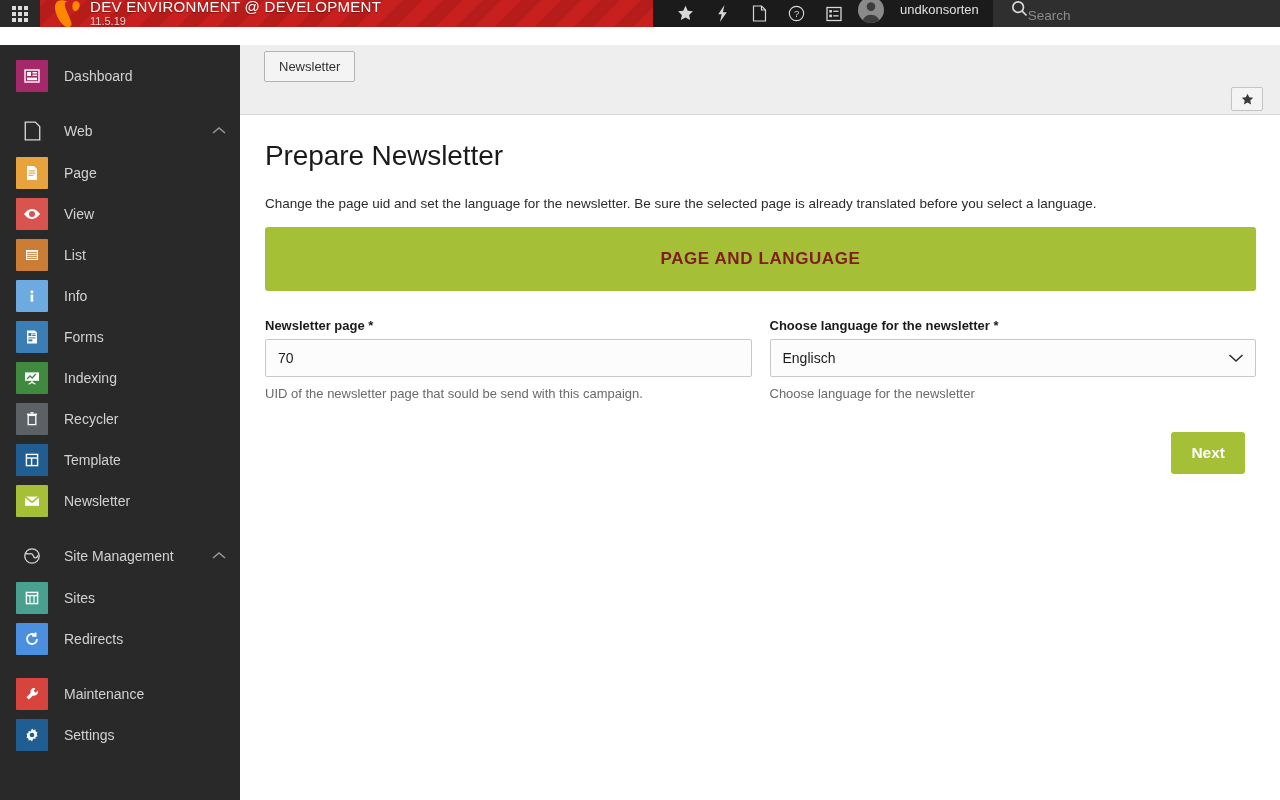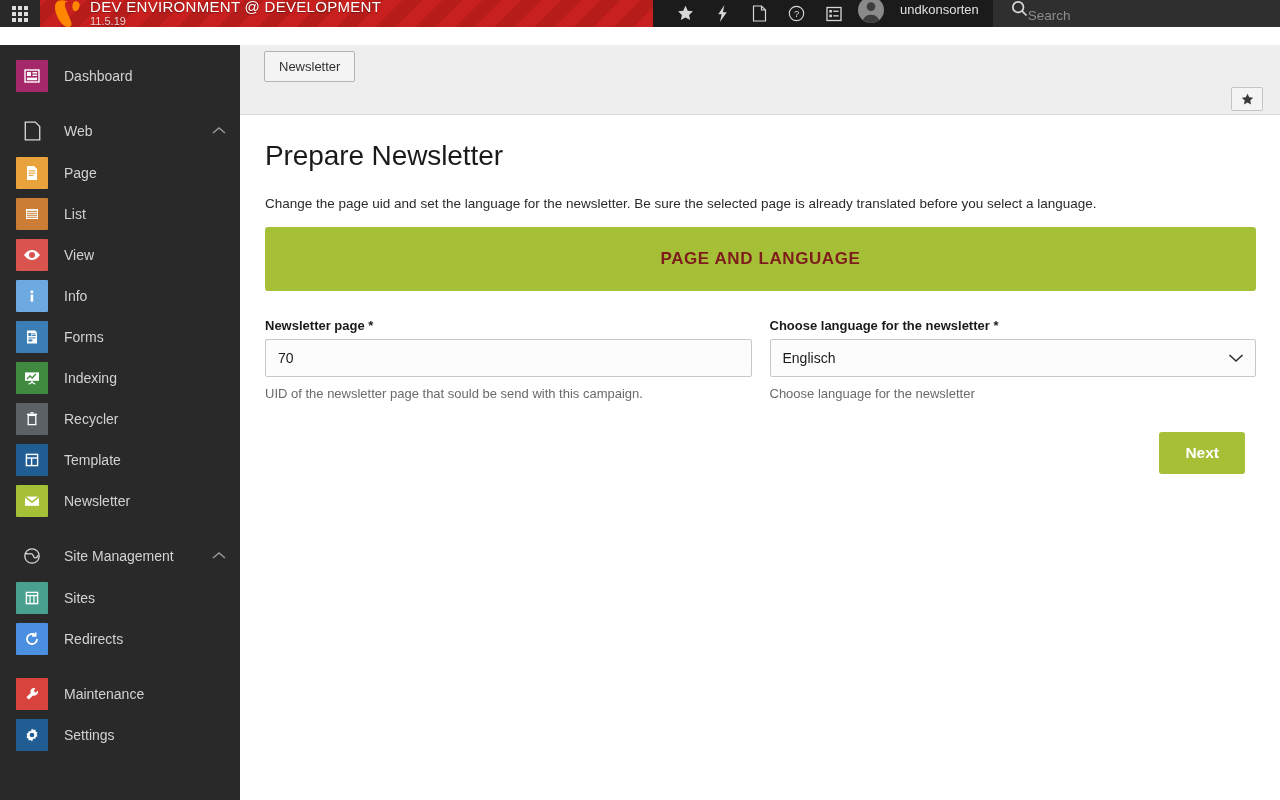--- a/index.html
+++ b/index.html
@@ -340,6 +340,16 @@
   </div>
 
   <div class="nav-item">
+    <span class="micon" style="background:#d9534f">
+      <svg width="22" height="20" viewBox="0 0 22 20">
+        <path fill="#fff" d="M11 5C6.4 5 3 10 3 10s3.4 5 8 5 8-5 8-5-3.4-5-8-5zm0 8a3 3 0 110-6 3 3 0 010 6z"></path>
+        <circle cx="11" cy="10" r="1.9" fill="#d9534f"></circle>
+      </svg>
+    </span>
+    <span class="mlabel">View</span>
+  </div>
+
+  <div class="nav-item">
     <span class="micon" style="background:#cb7d36">
       <svg width="20" height="20" viewBox="0 0 20 20">
         <rect x="4" y="5" width="12" height="10" fill="#fff"></rect>
@@ -350,16 +360,6 @@
       </svg>
     </span>
     <span class="mlabel">List</span>
-  </div>
-
-  <div class="nav-item">
-    <span class="micon" style="background:#d9534f">
-      <svg width="22" height="20" viewBox="0 0 22 20">
-        <path fill="#fff" d="M11 5C6.4 5 3 10 3 10s3.4 5 8 5 8-5 8-5-3.4-5-8-5zm0 8a3 3 0 110-6 3 3 0 010 6z"></path>
-        <circle cx="11" cy="10" r="1.9" fill="#d9534f"></circle>
-      </svg>
-    </span>
-    <span class="mlabel">View</span>
   </div>
 
   <div class="nav-item">

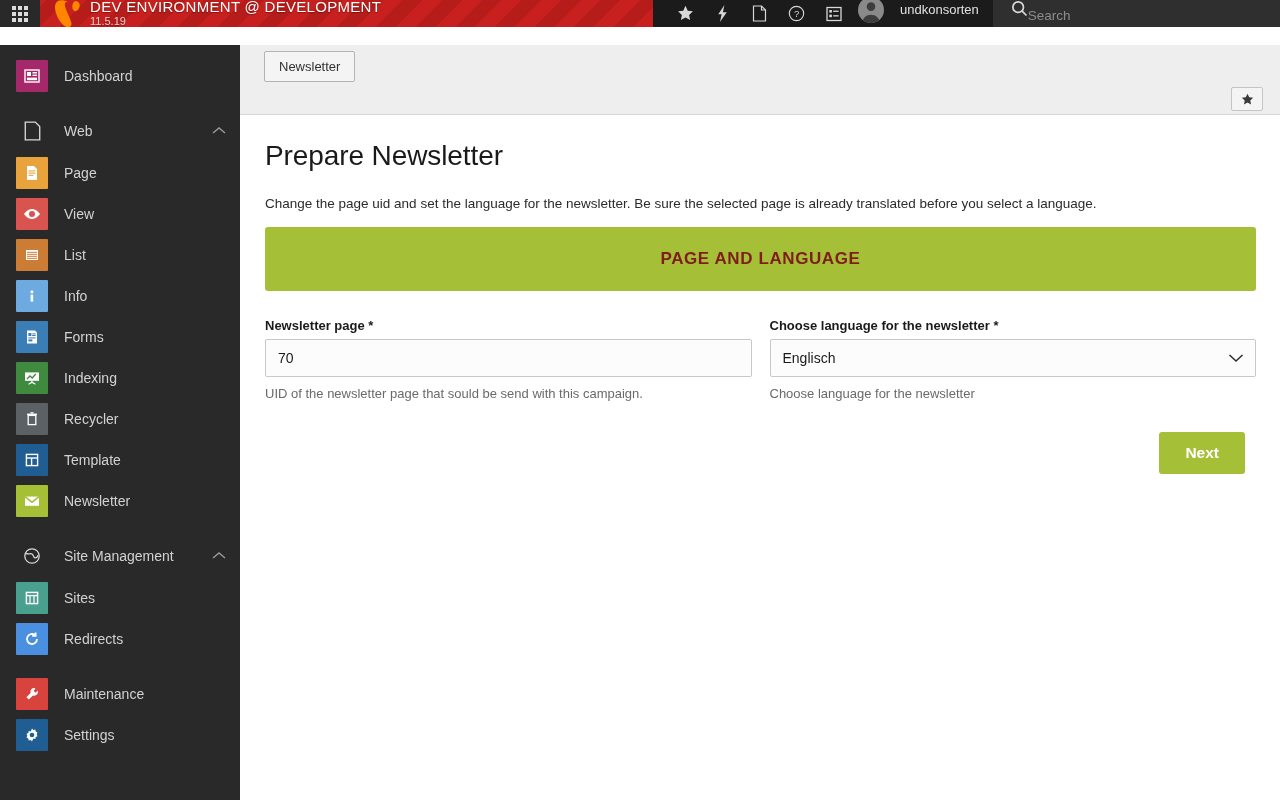--- a/index.html
+++ b/index.html
@@ -201,7 +201,7 @@
   #next-button {
     background: #a5c037; border: 0; border-radius: 3px;
     color: #ffffff; font-weight: bold; font-size: 15.5px;
-    padding: 0 26px; height: 42px; cursor: pointer;
+    padding: 0 20px; height: 42px; cursor: pointer;
     font-family: "Liberation Sans", sans-serif;
   }
 </style>

